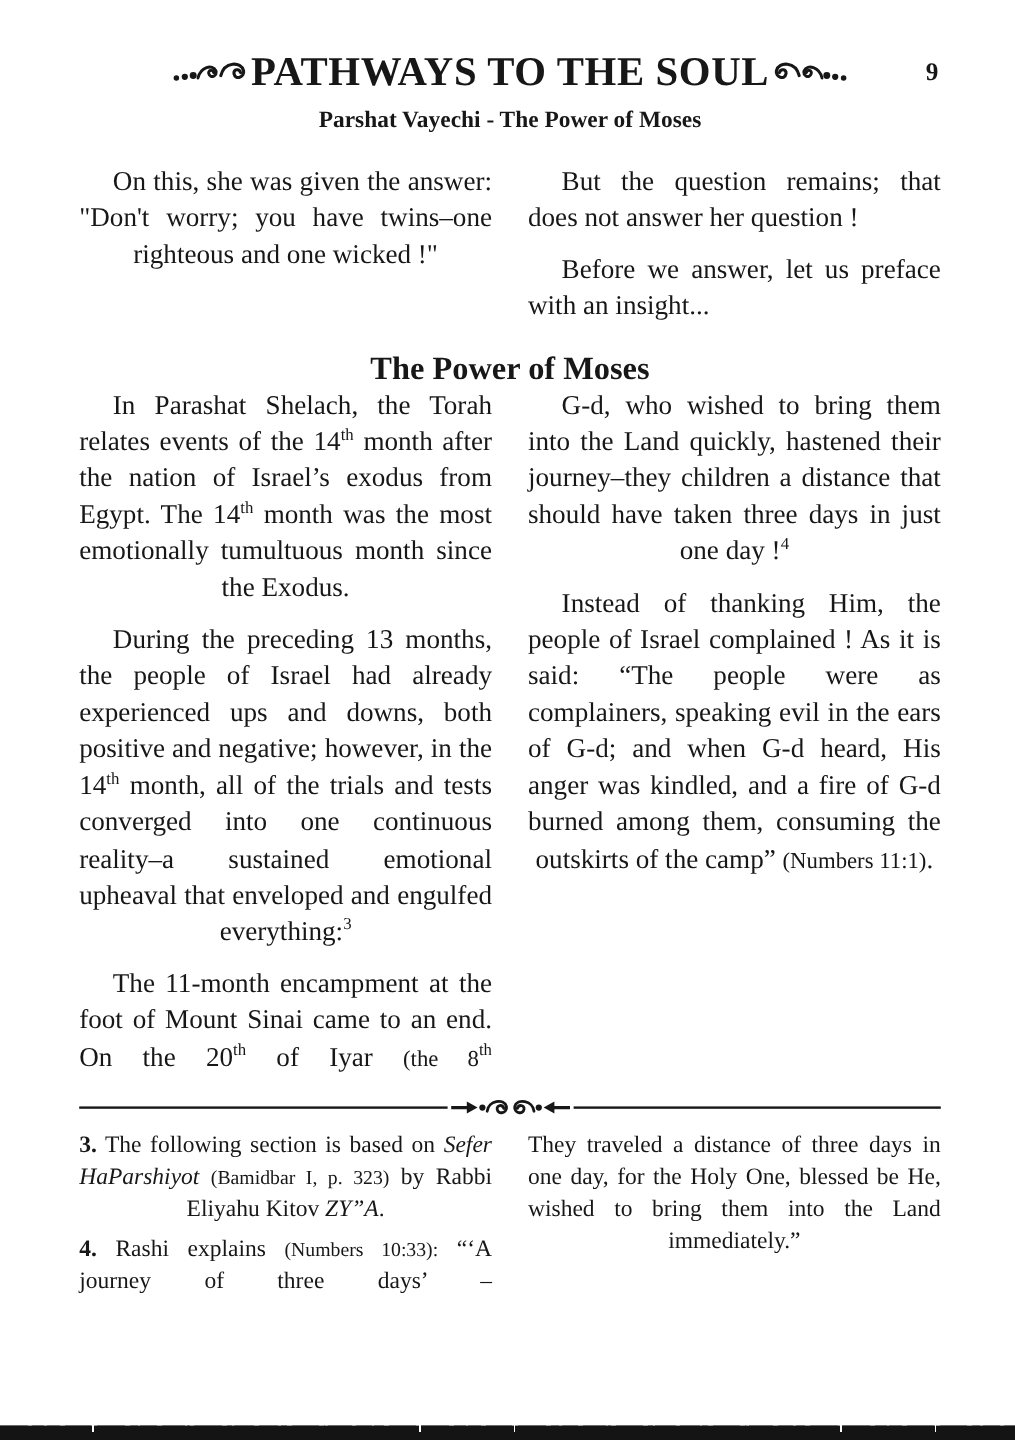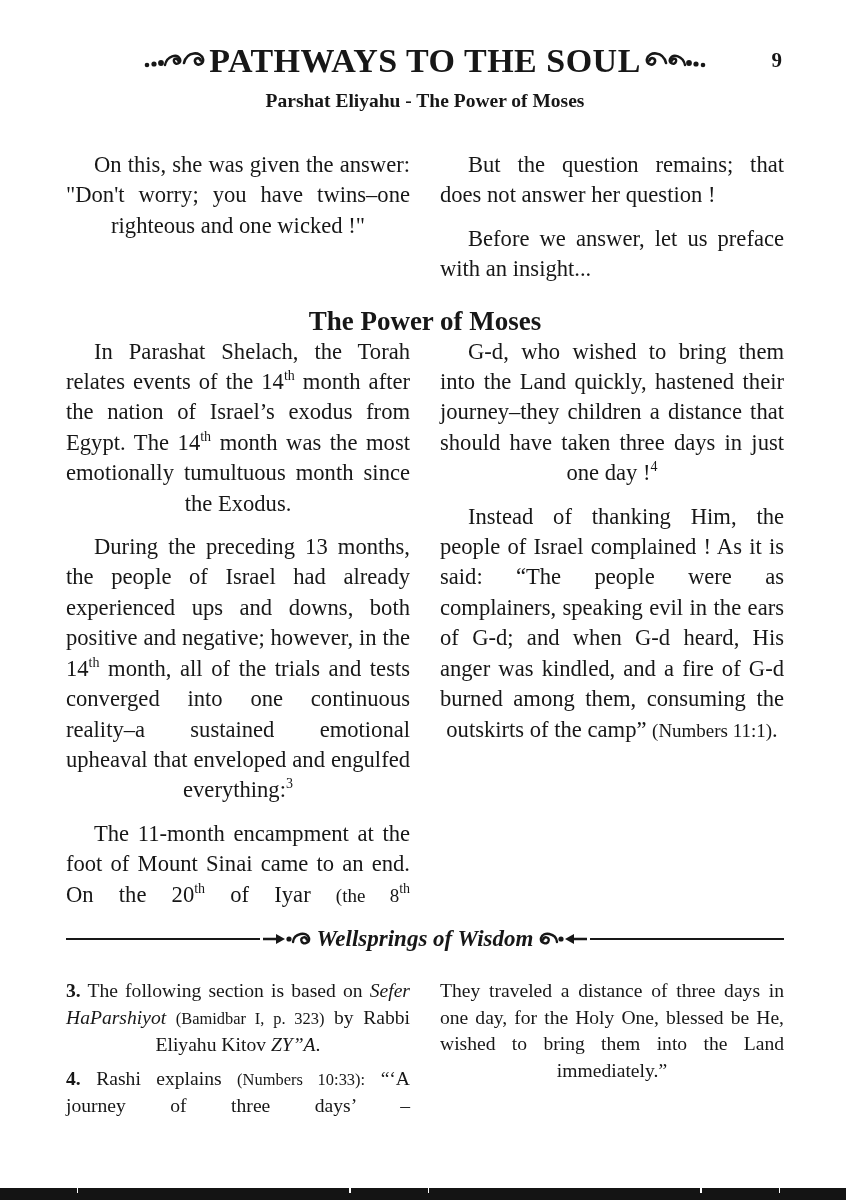--- a/index.html
+++ b/index.html
@@ -85,7 +85,7 @@
     </svg>
     <span class="page-num">9</span>
   </div>
-  <div class="subtitle">Parshat Eliyahu - The Power of Moses</div>
+  <div class="subtitle">Parshat Vayechi - The Power of Moses</div>
 
   <div class="cols intro">
     <div class="col">

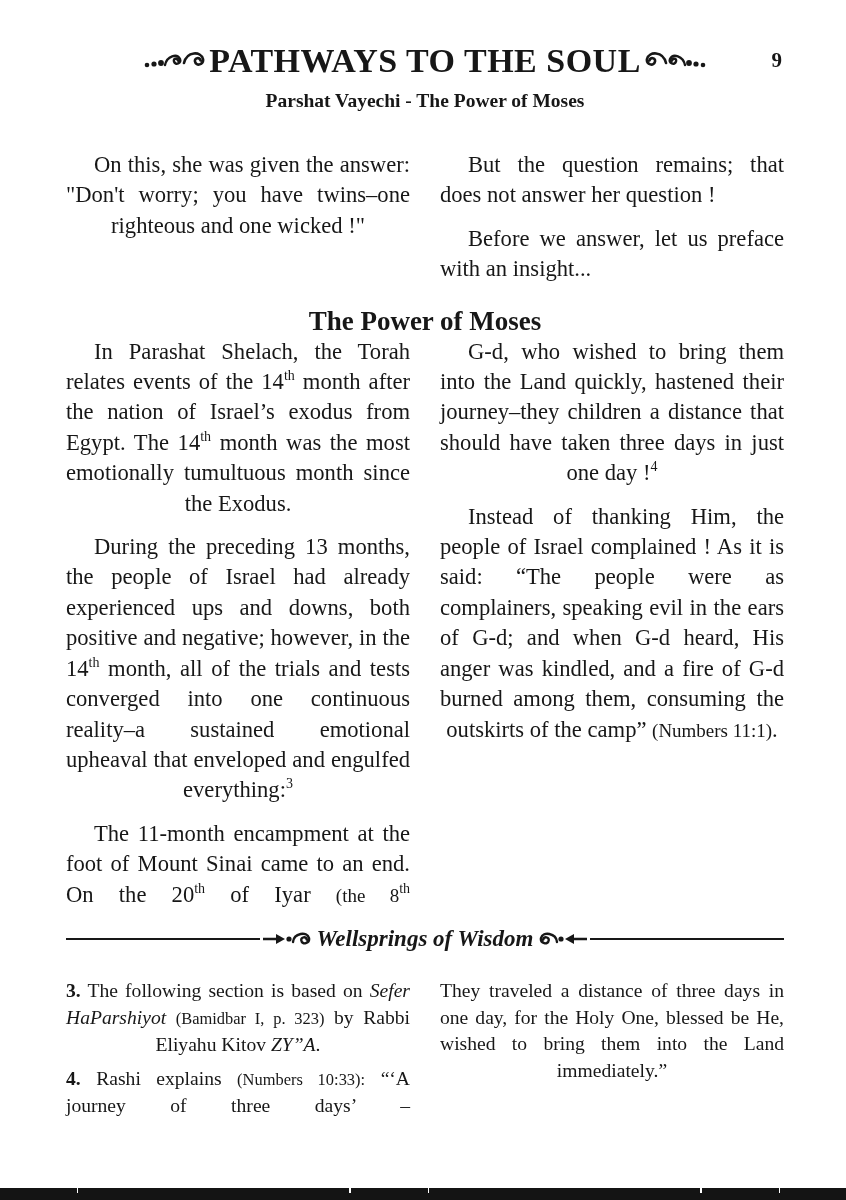--- a/index.html
+++ b/index.html
@@ -27,7 +27,7 @@
   .last-left{text-align-last:left;}
   .last-justify{text-align-last:justify;}
 
-  .intro{margin-top:38px;}
+  .intro{margin-top:24px;}
   .heading{text-align:center;font-size:27px;font-weight:bold;margin-top:21px;}
   .section-cols{}
 

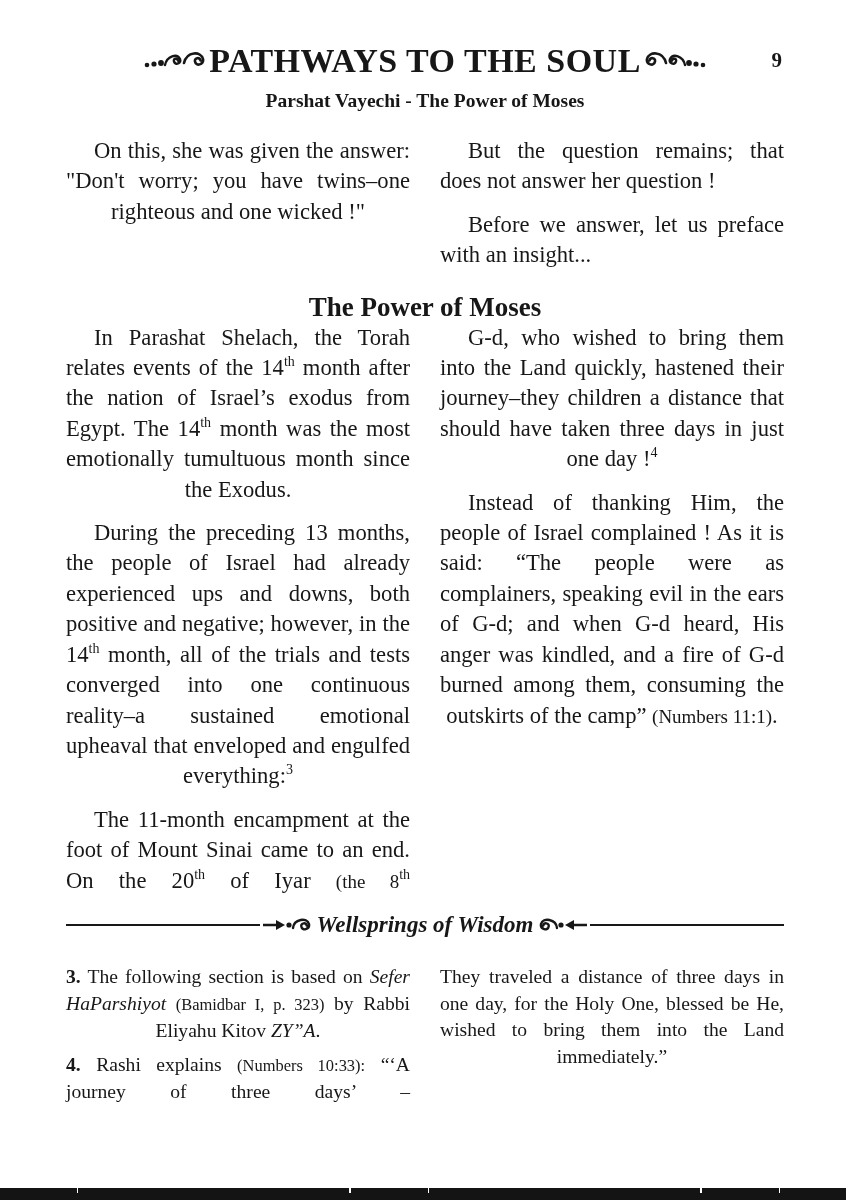--- a/index.html
+++ b/index.html
@@ -119,7 +119,6 @@
       <circle cx="26" cy="10" r="2.6" fill="#171717"></circle>
       <path d="M30 13 C31 4 44 2 46 9 C47 14.5 39 16.5 38.3 11.3 C37.8 7.6 43 7.3 43.8 10.6" fill="none" stroke="#171717" stroke-width="2.4" stroke-linecap="round"></path>
     </svg>
-    <span class="fn-label">Wellsprings of Wisdom</span>
     <svg class="fn-orn flip" width="48" height="20" viewBox="0 0 48 20">
       <path d="M0 10 L15 10" stroke="#171717" stroke-width="2.6" stroke-linecap="round" fill="none"></path>
       <path d="M13 5 L22 10 L13 15 Z" fill="#171717"></path>

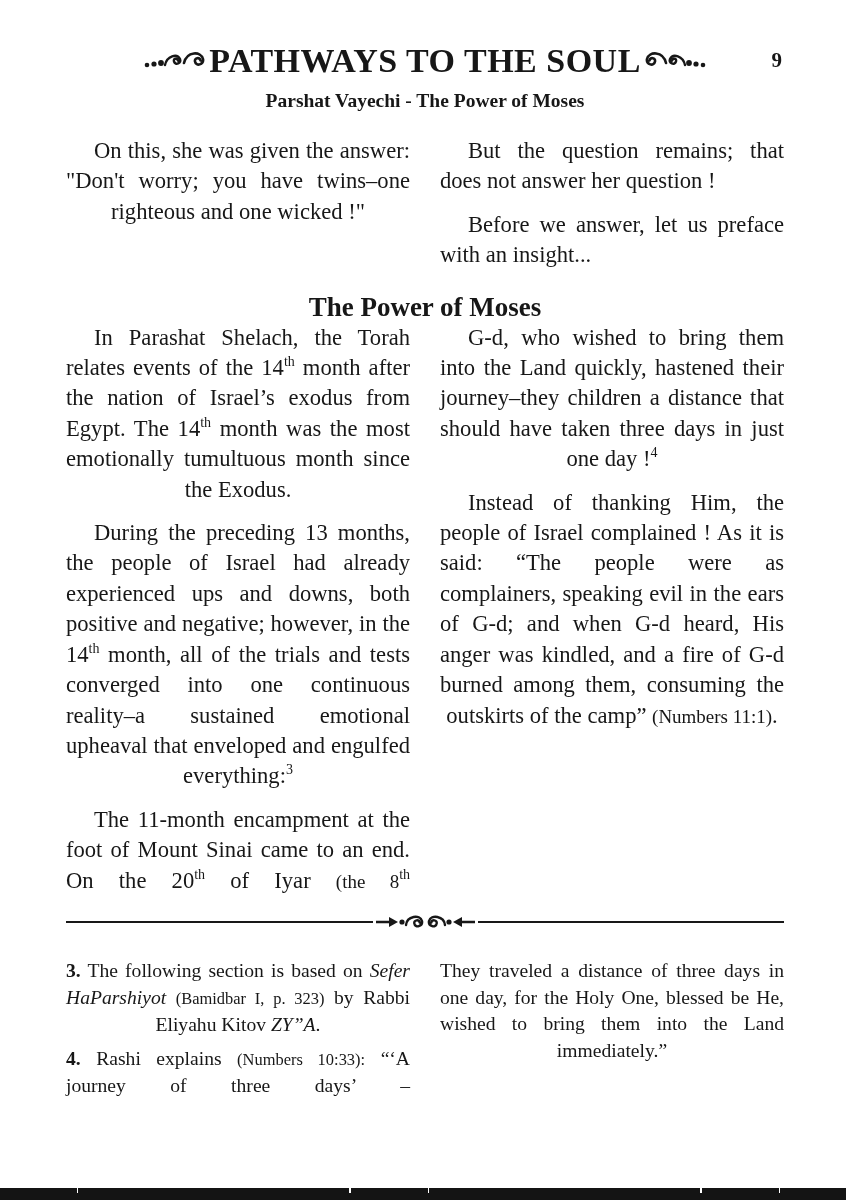--- a/index.html
+++ b/index.html
@@ -45,7 +45,7 @@
   .fn-orn.flip{transform:scaleX(-1);}
 
   
-  .footnotes{margin-top:26px;}
+  .footnotes{margin-top:9px;}
   .footnotes .col p{font-size:19.6px;line-height:26.6px;}
   .footnotes .col p + p{margin-top:7px;}
 

